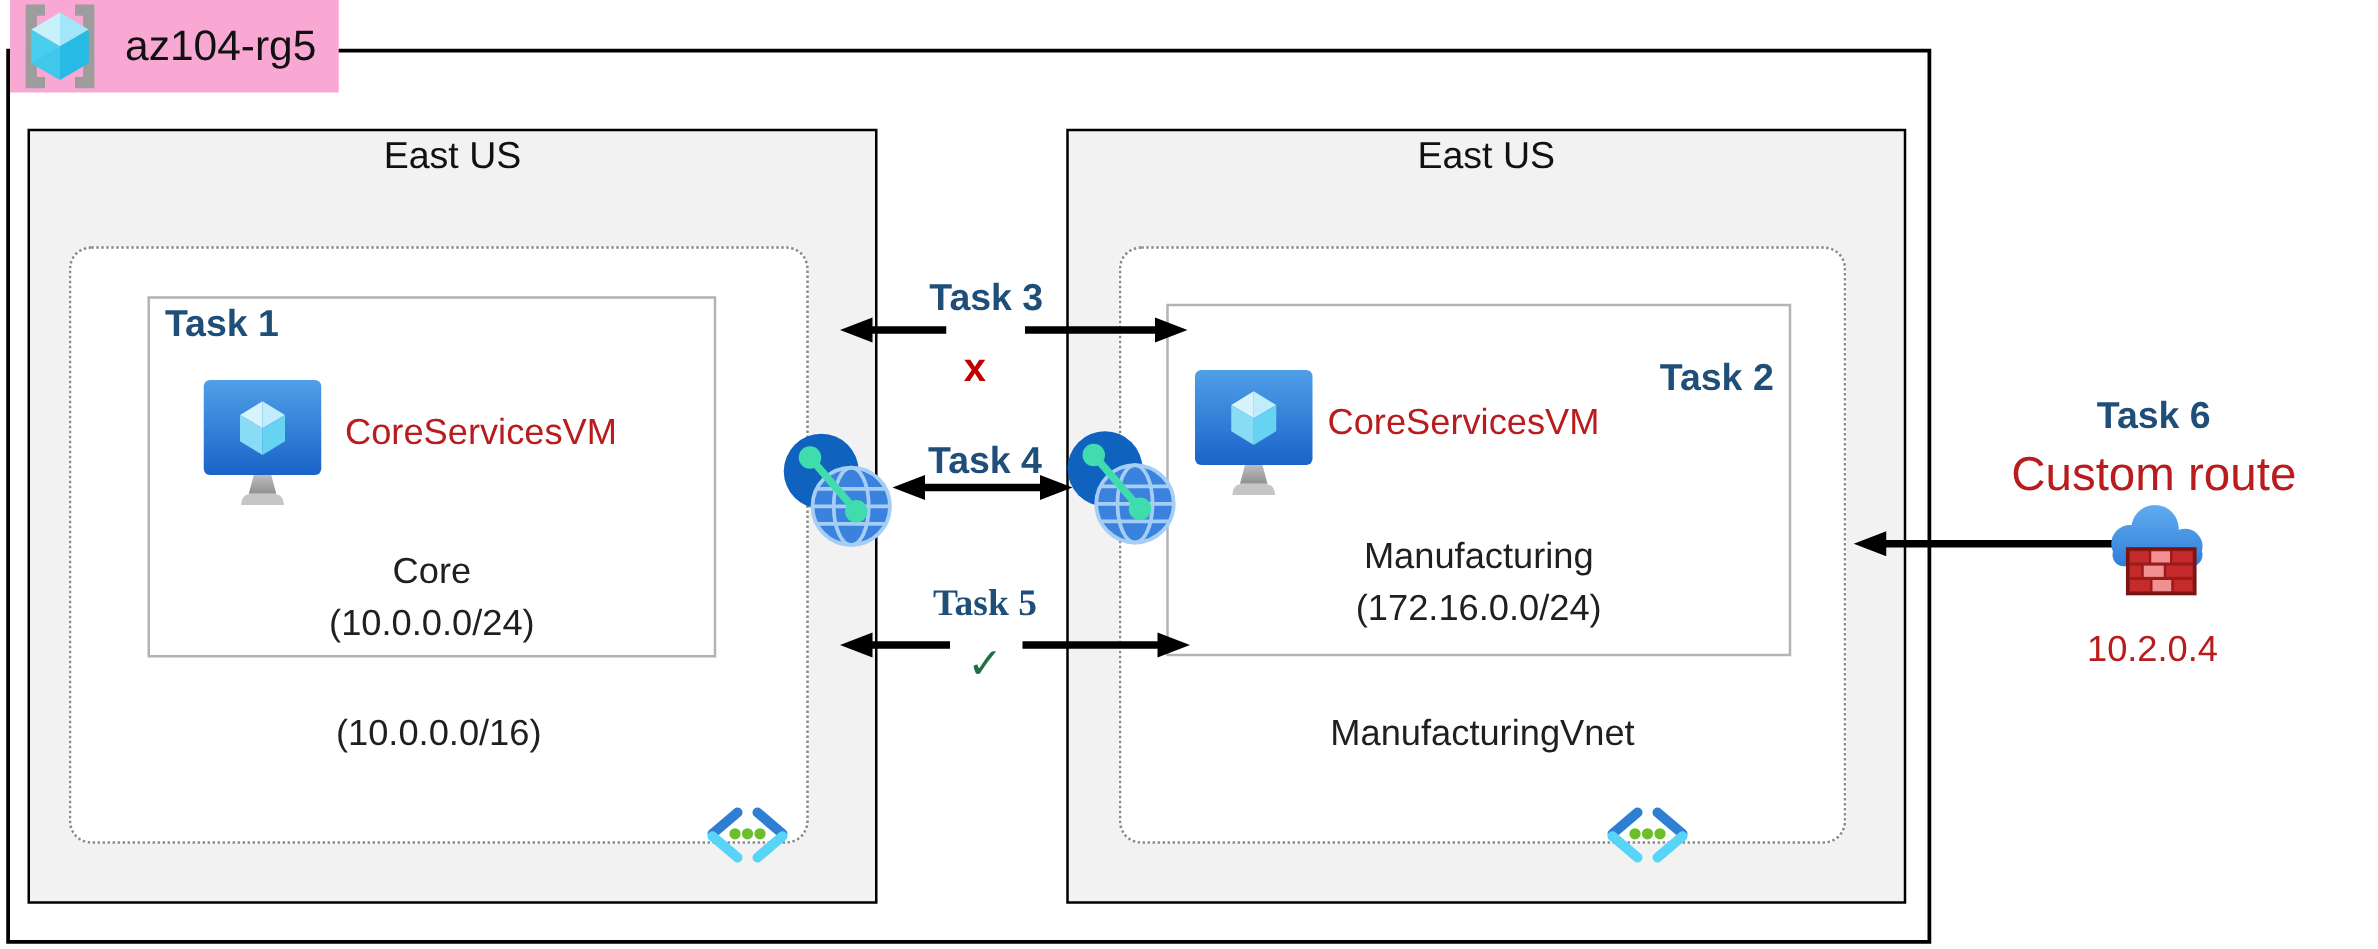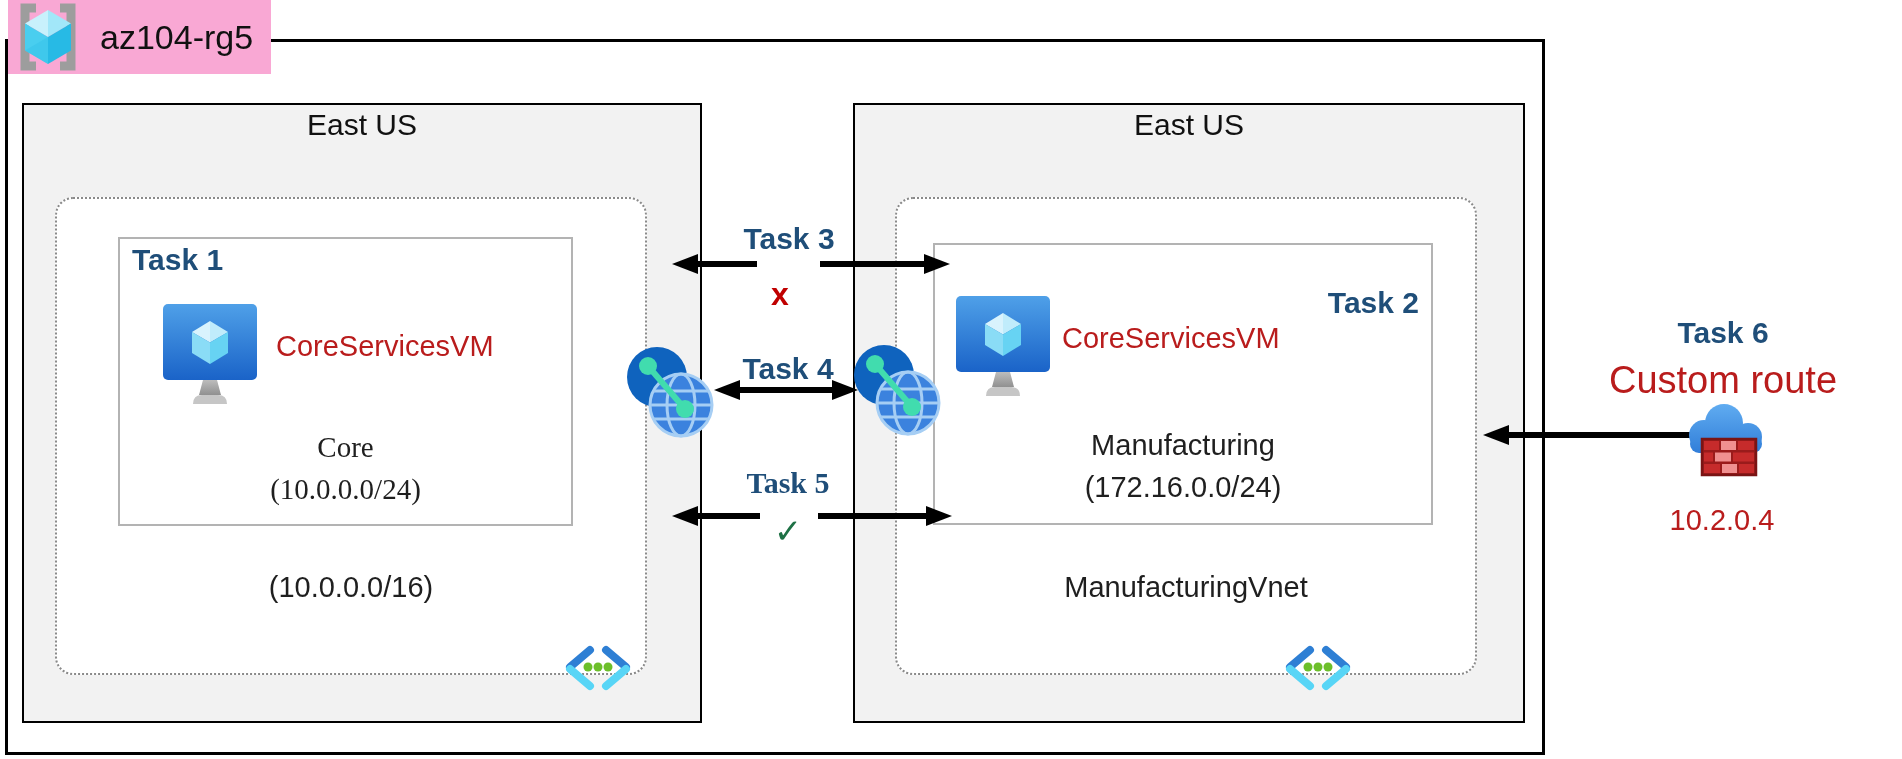--- a/index.html
+++ b/index.html
@@ -72,7 +72,7 @@
   </svg>
   <div class="abs body-text" style="left:276px;top:330px;">CoreServicesVM</div>
 
-  <div class="abs center-block" style="left:118px;width:455px;top:426px;font-family:Liberation Serif, serif;">
+  <div class="abs center-block" style="left:118px;width:455px;top:436px;">
     <div>Core</div>
     <div>(10.0.0.0/24)</div>
   </div>

